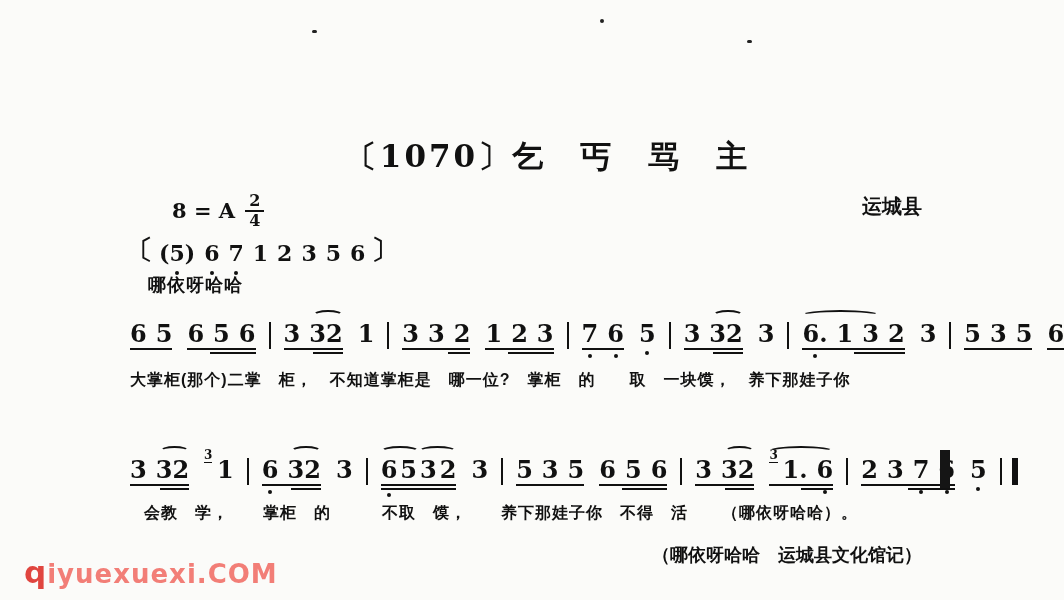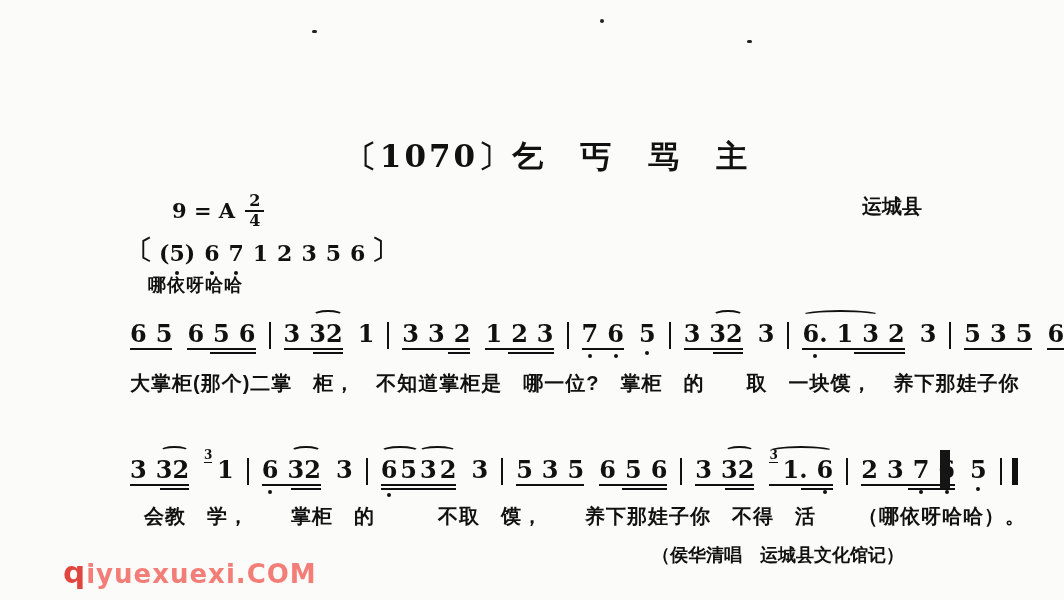--- a/index.html
+++ b/index.html
@@ -70,7 +70,7 @@
 <div class="abs title">〔1070〕乞　丐　骂　主</div>
 
 <div class="abs keysig">
-  <span>9 = A</span>
+  <span>8 = A</span>
   <span class="meter">
     <span class="top">2</span>
     <span>4</span>

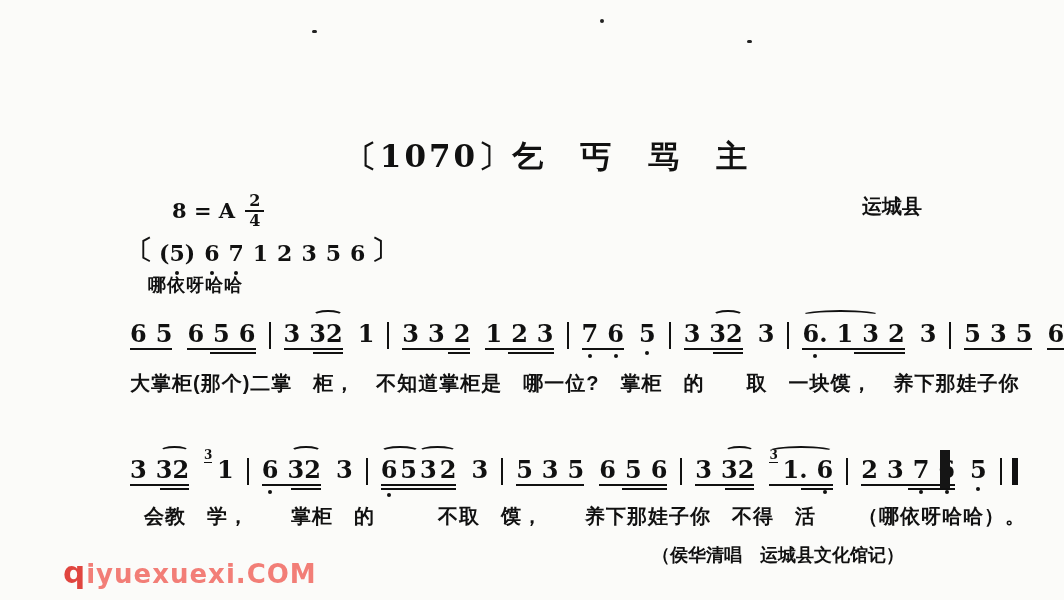--- a/index.html
+++ b/index.html
@@ -48,7 +48,7 @@
   .bar{width:2px;height:27px;background:#111;margin:0 5px;flex:none;}
   .bar.thick{width:6px;margin-left:-3px;}
   
-  .lyrics{font-weight:bold;font-size:20px;letter-spacing:1px;white-space:nowrap;}
+  .lyrics{font-weight:bold;font-size:16px;letter-spacing:1px;white-space:nowrap;}
   .lyr1{left:130px;top:370px;}
   .lyr2{left:144px;top:503px;}
   

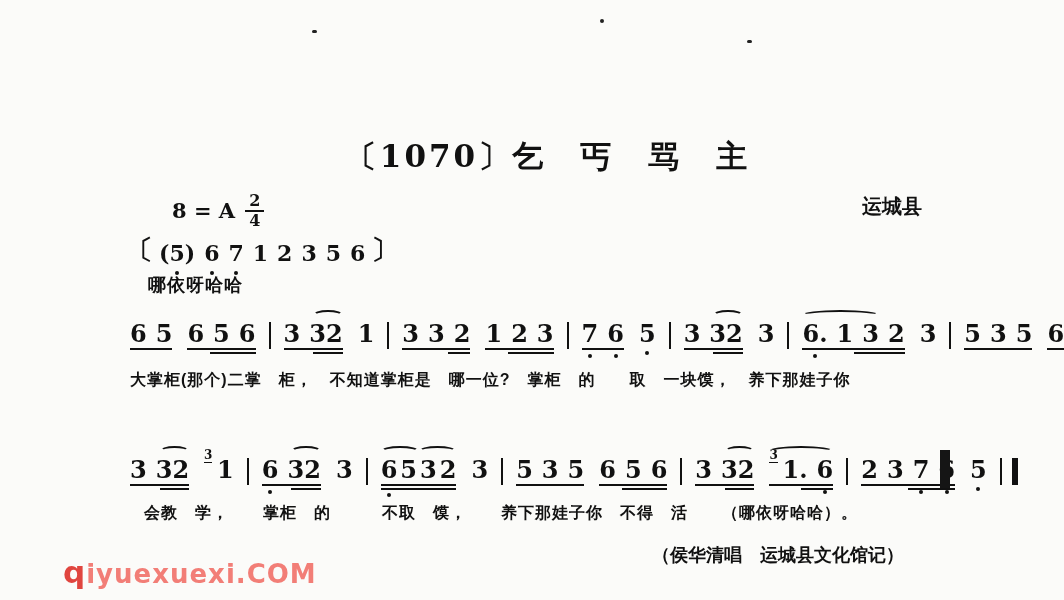--- a/index.html
+++ b/index.html
@@ -54,7 +54,7 @@
   
   .attribution{left:652px;top:543px;font-weight:bold;font-size:18px;}
   .watermark{left:24px;top:554px;font-weight:bold;letter-spacing:1px;
-             font-family:"DejaVu Sans",sans-serif;margin-left:39px;}
+             font-family:"DejaVu Sans",sans-serif;}
   .wm-q{font-size:31px;color:#e0453f;}
   .wm-rest{font-size:26px;color:#f27e77;}
   

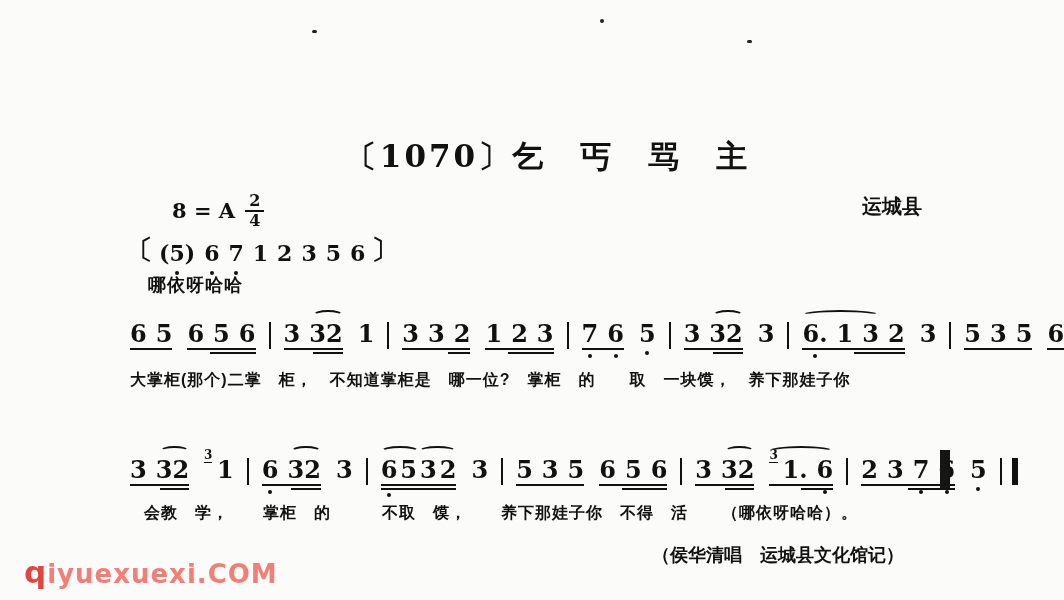--- a/index.html
+++ b/index.html
@@ -290,7 +290,7 @@
   </div>
 <div class="abs lyrics lyr2">会教　学，　　掌柜　的　　　不取　馍，　　养下那娃子你　不得　活　　（哪依呀哈哈）。</div>
 
-<div class="abs attribution">（侯华清唱　运城县文化馆记）</div>
+<div class="abs attribution">（哪依呀哈哈　运城县文化馆记）</div>
 
 <div class="abs watermark">
   <span class="wm-q">q</span><span class="wm-rest">iyuexuexi.COM</span>

